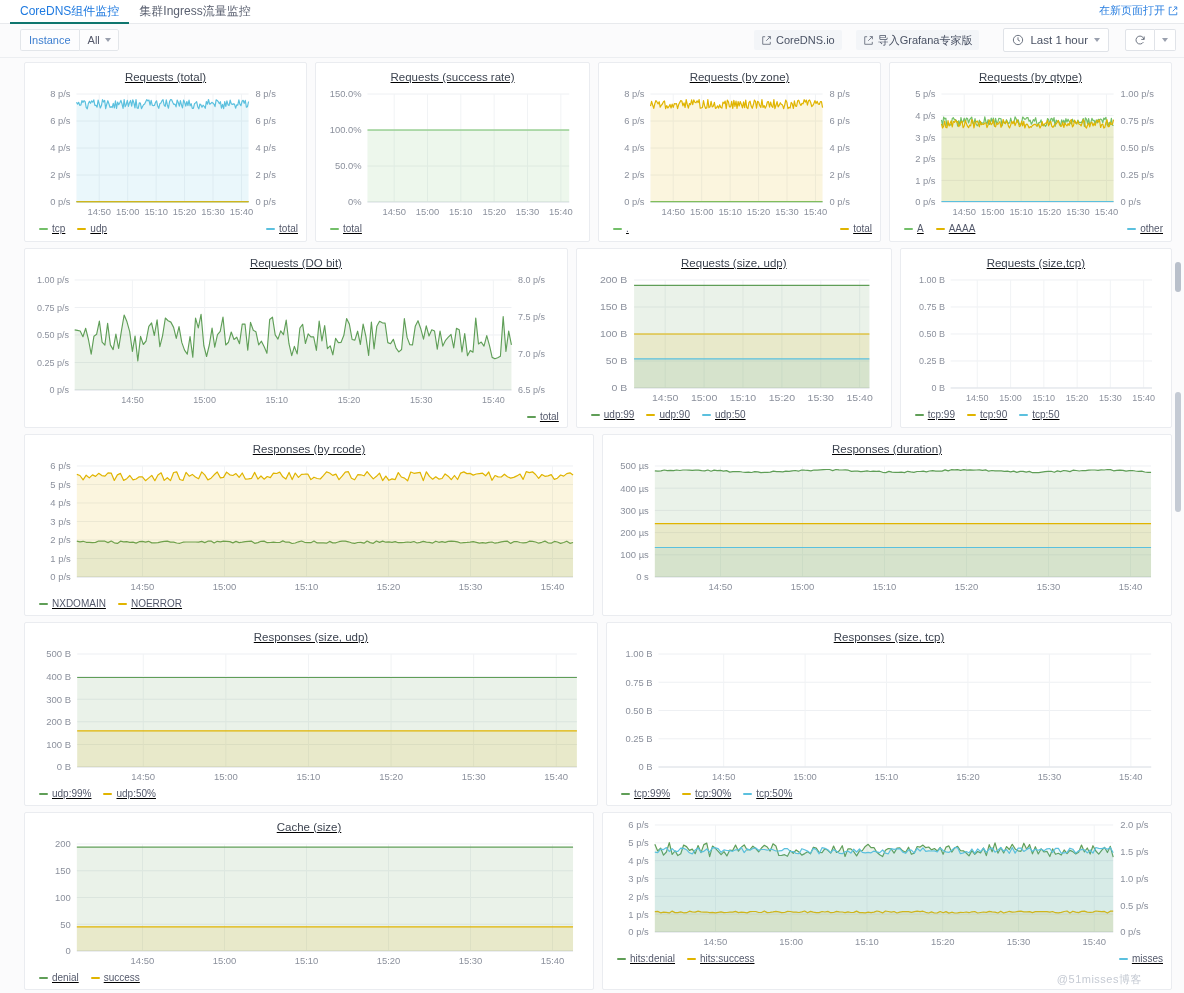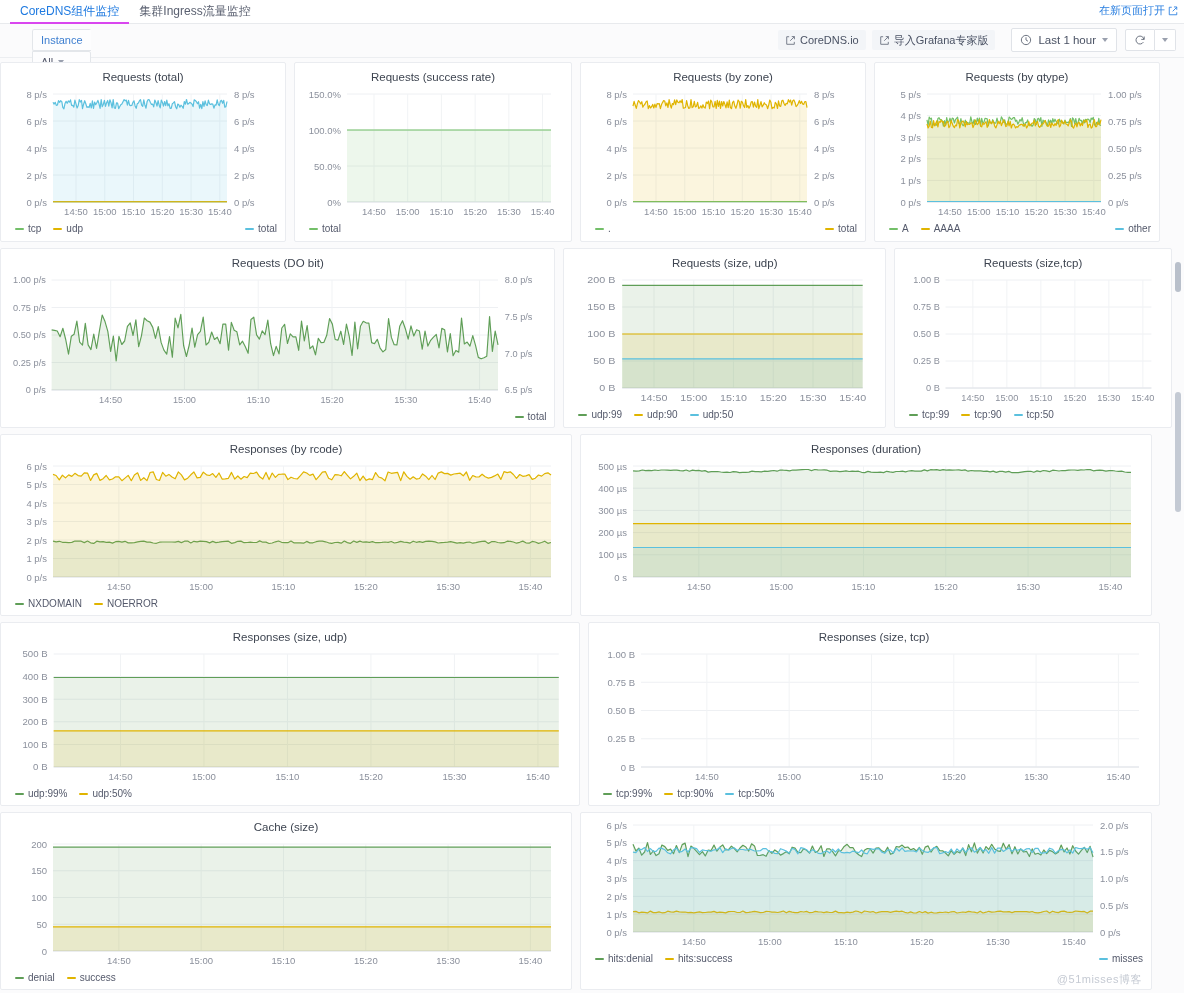--- a/index.html
+++ b/index.html
@@ -22,7 +22,7 @@
     font-size: 12px; color: #5a6070; padding: 3px 10px 4px 10px;
     cursor: pointer; white-space: nowrap; line-height: 16px;
   }
-  .tab.active { color: #1f7ae0; border-bottom: 2px solid #d946ef; }
+  .tab.active { color: #1f7ae0; border-bottom: 2px solid #0f766e; }
   .open-new {
     position: absolute; right: 6px; top: 3px; font-size: 11px;
     color: #2a7fe0; display: flex; align-items: center; gap: 3px; cursor: pointer;

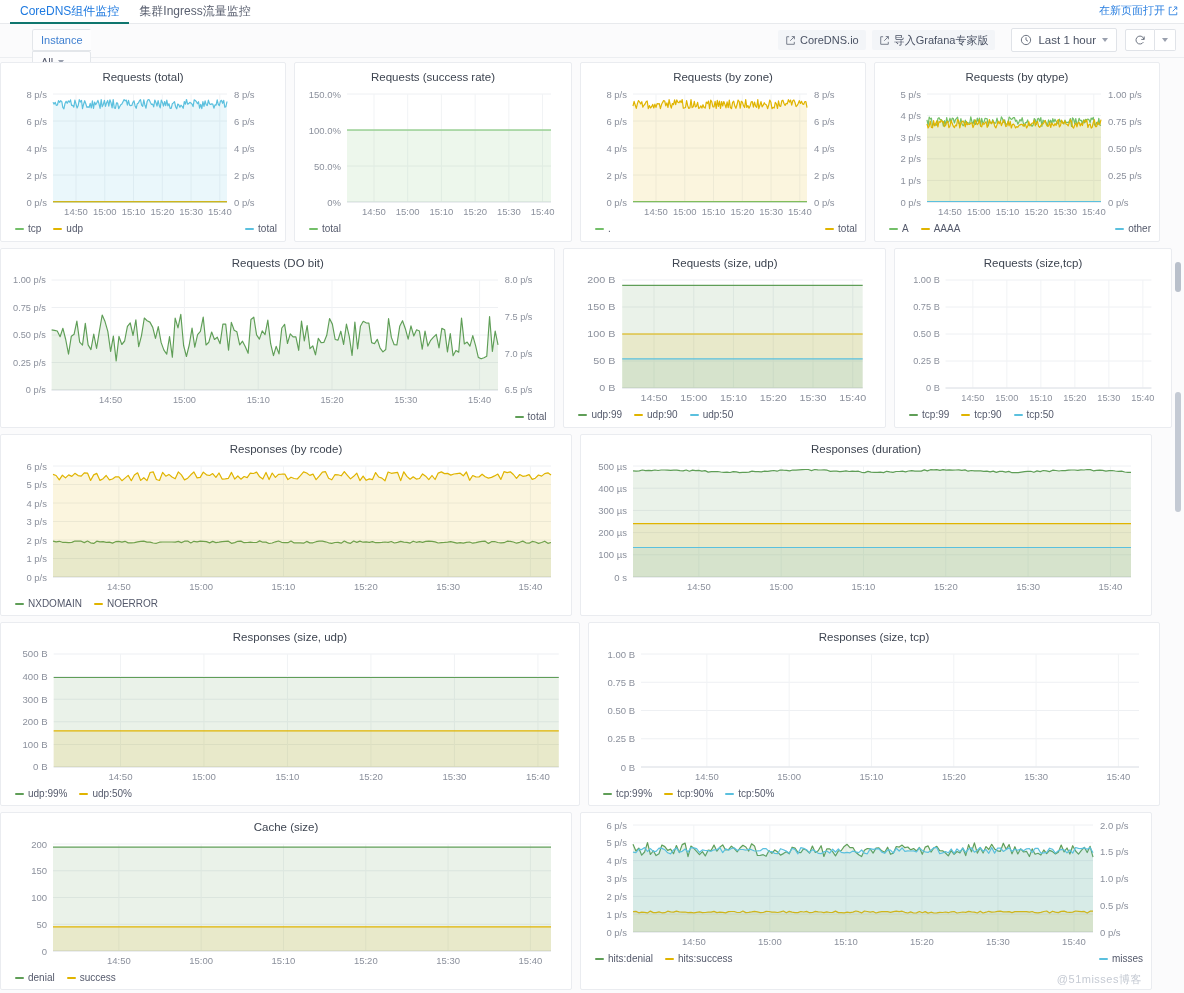--- a/index.html
+++ b/index.html
@@ -35,8 +35,8 @@
     border-bottom: 1px solid #eceef1;
   }
   .var-group {
-    position: absolute; left: 32px; top: 5px; display: flex;
-    border-radius: 2px; overflow: hidden; flex-direction: column;
+    position: absolute; left: 20px; top: 5px; display: flex;
+    border-radius: 2px; overflow: hidden;
   }
   .var-label {
     font-size: 11px; color: #3e7fd0; background: #fdfdfe;

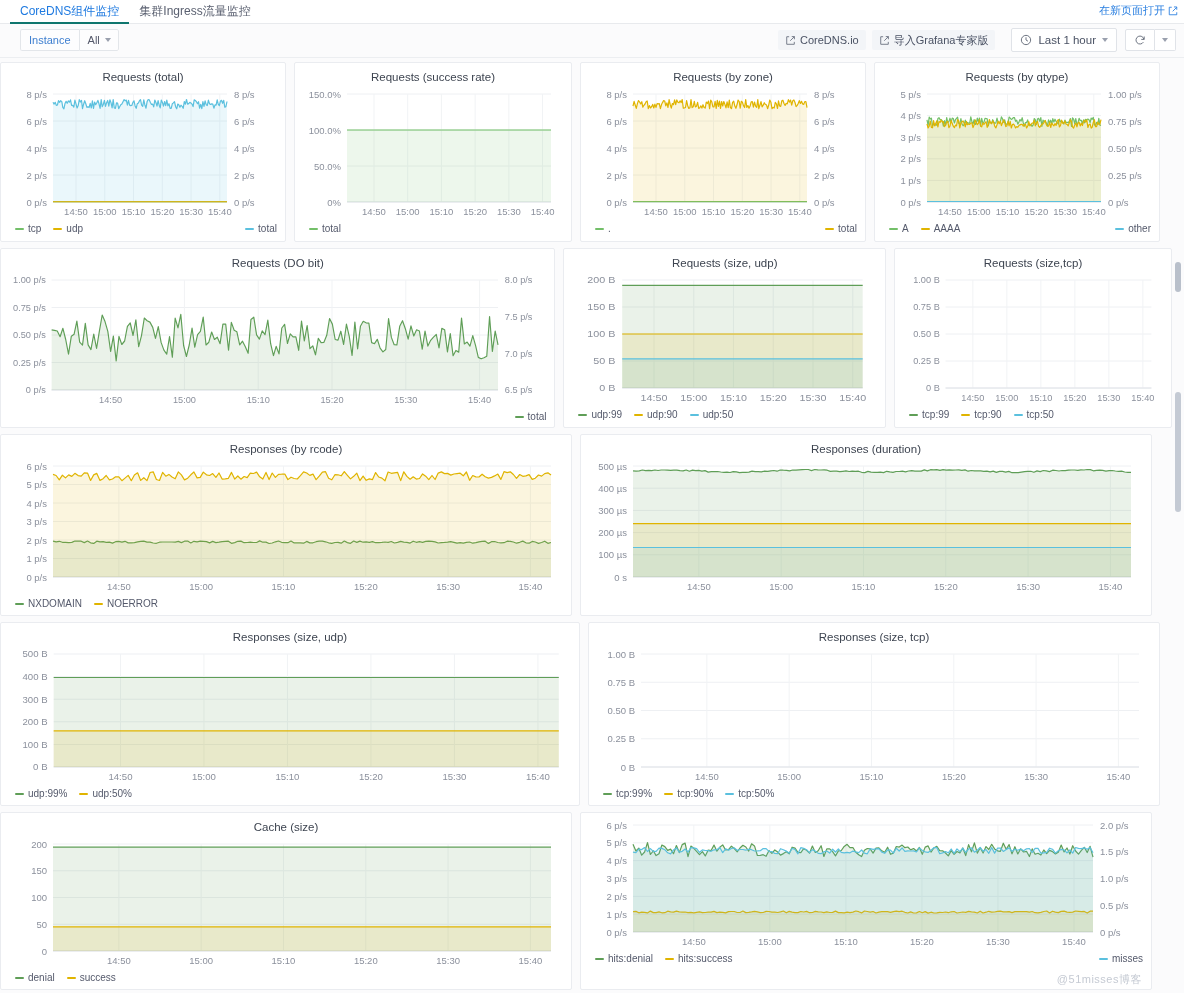--- a/index.html
+++ b/index.html
@@ -55,7 +55,7 @@
 
   .right-tools {
     position: absolute; right: 8px; top: 4px; display: flex;
-    align-items: center; gap: 6px;
+    align-items: center; gap: 14px;
   }
   .link-btn {
     font-size: 11px; color: #4a5264; display: flex; align-items: center;

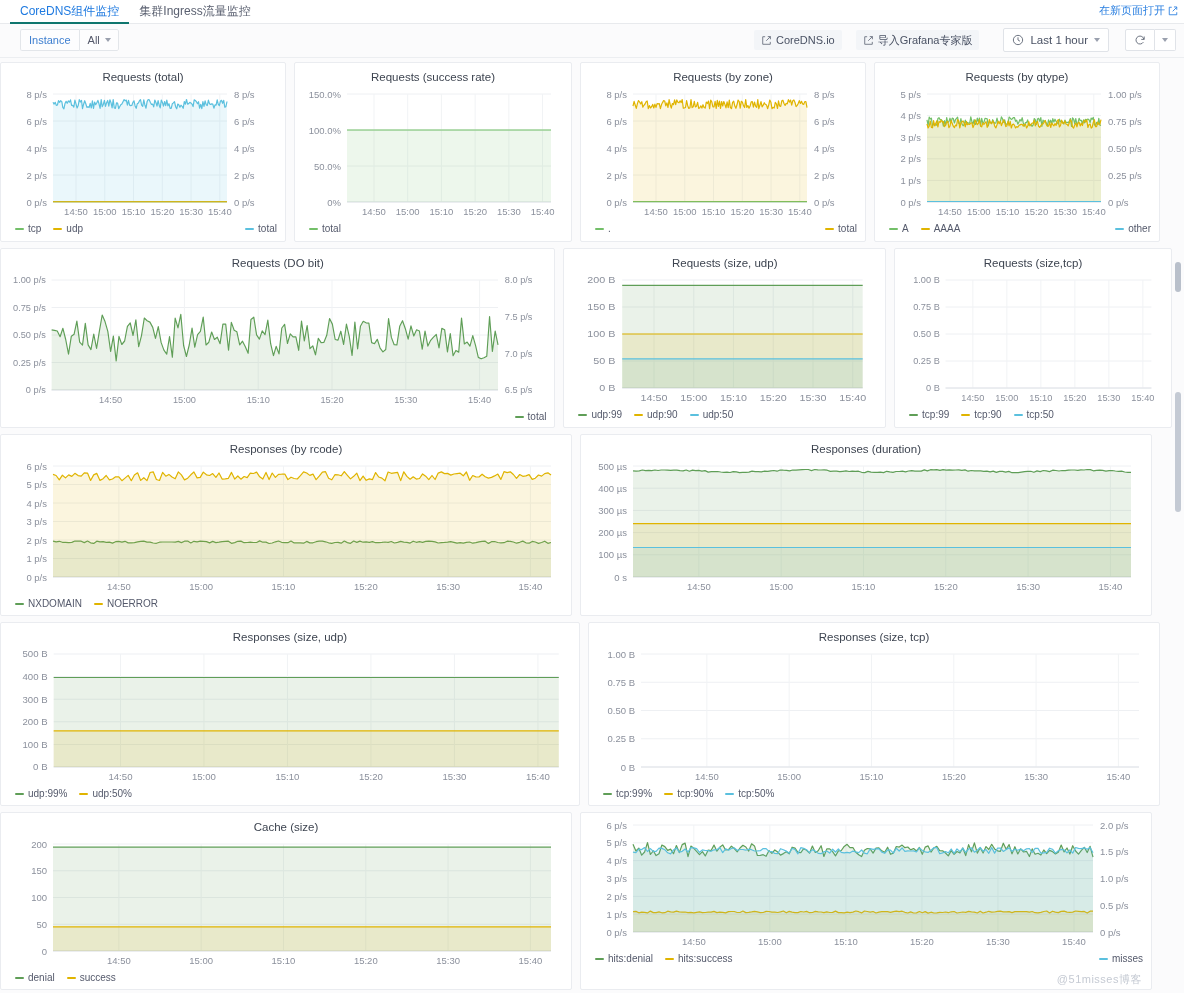--- a/index.html
+++ b/index.html
@@ -82,7 +82,7 @@
 
   
   .board { position: absolute; left: 0; top: 58px; right: 0; bottom: 0;
-           padding: 4px 12px 0 0; overflow: hidden; }
+           padding: 4px 12px 0 24px; overflow: hidden; text-decoration: underline; }
   .row { display: flex; gap: 8px; margin-bottom: 6px; }
   .panel {
     background: #ffffff; border: 1px solid #eaecf0; border-radius: 2px;

